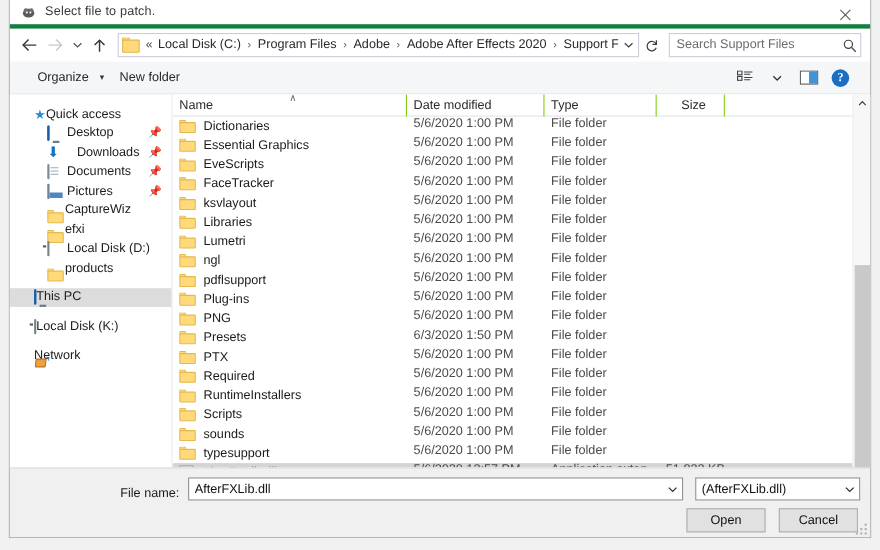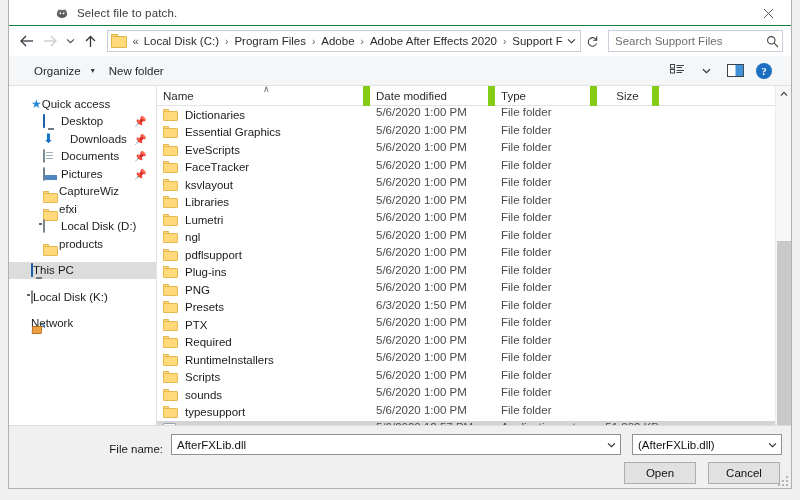--- a/index.html
+++ b/index.html
@@ -35,9 +35,8 @@
     display: flex;
     align-items: center;
     flex: 0 0 auto;
-    border-bottom: 1px solid #15803d;
+    border-bottom: 4px solid #15803d;
     position: relative;
-    padding-left: 36px;
   }
   .title-icon {
     width: 16px; height: 16px;

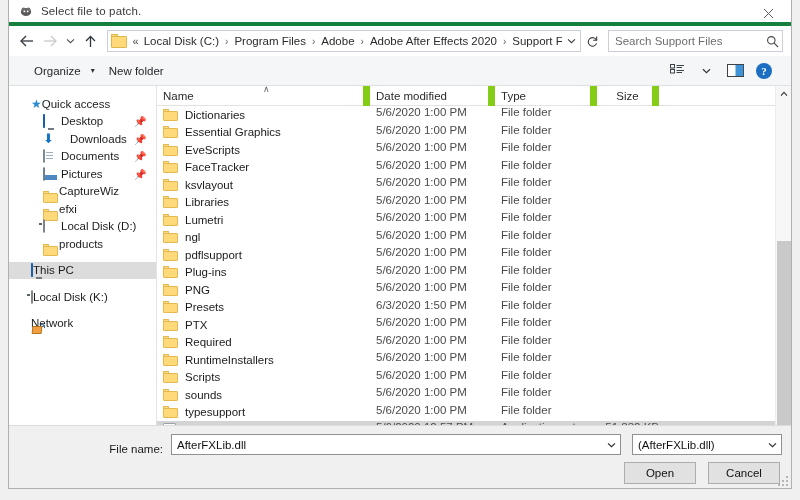--- a/index.html
+++ b/index.html
@@ -274,7 +274,7 @@
     height: 20px;
     display: flex; align-items: center;
     padding-left: 6px;
-    border-right: 7px solid #84cc16;
+    border-right: 1px solid #84cc16;
     position: relative;
     white-space: nowrap;
     overflow: hidden;

